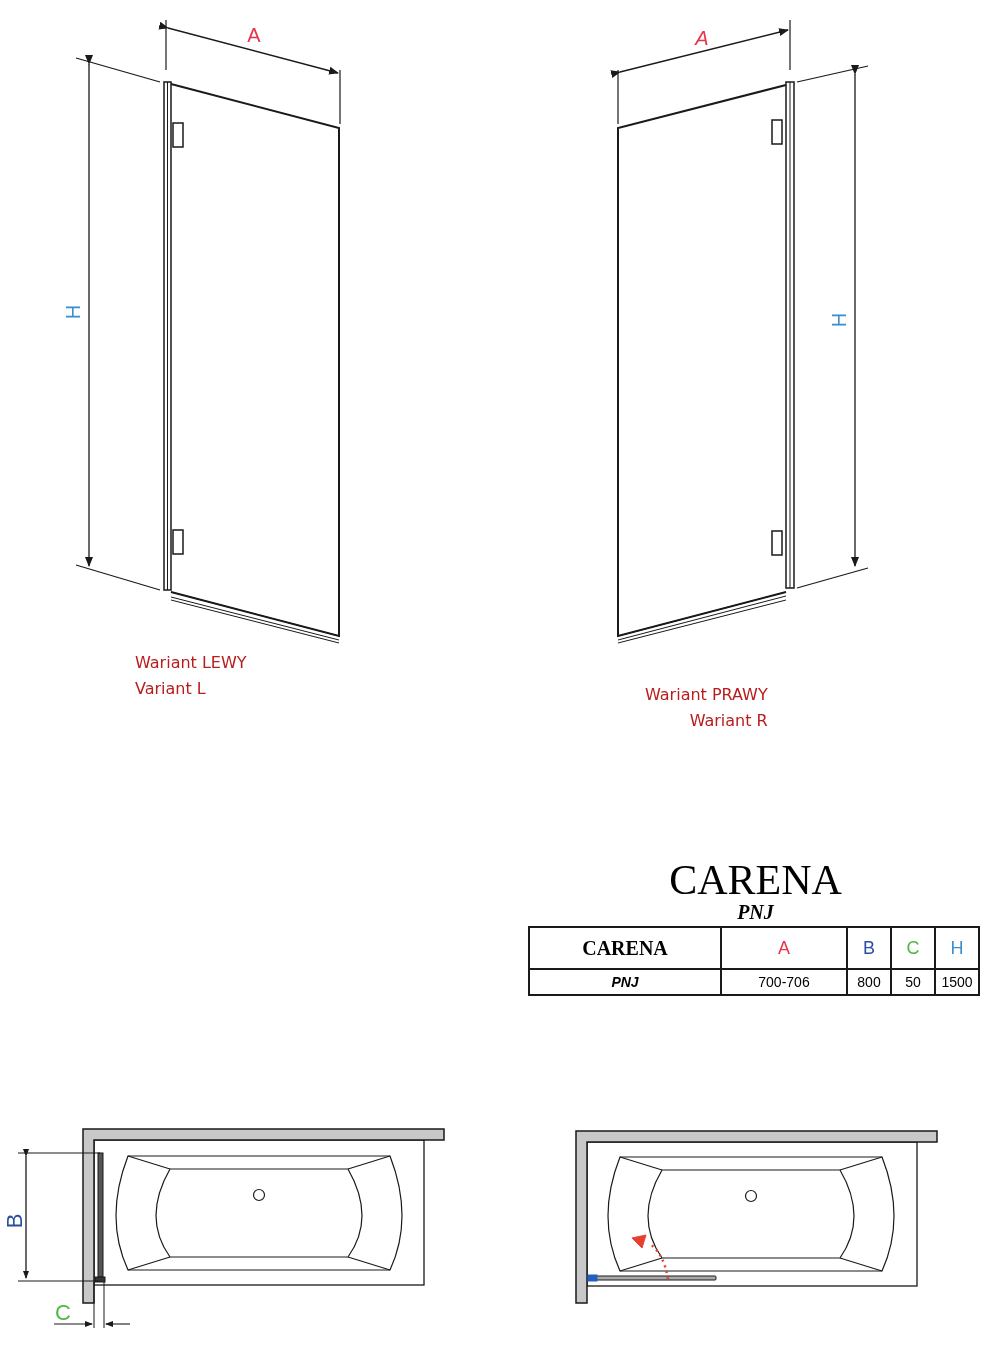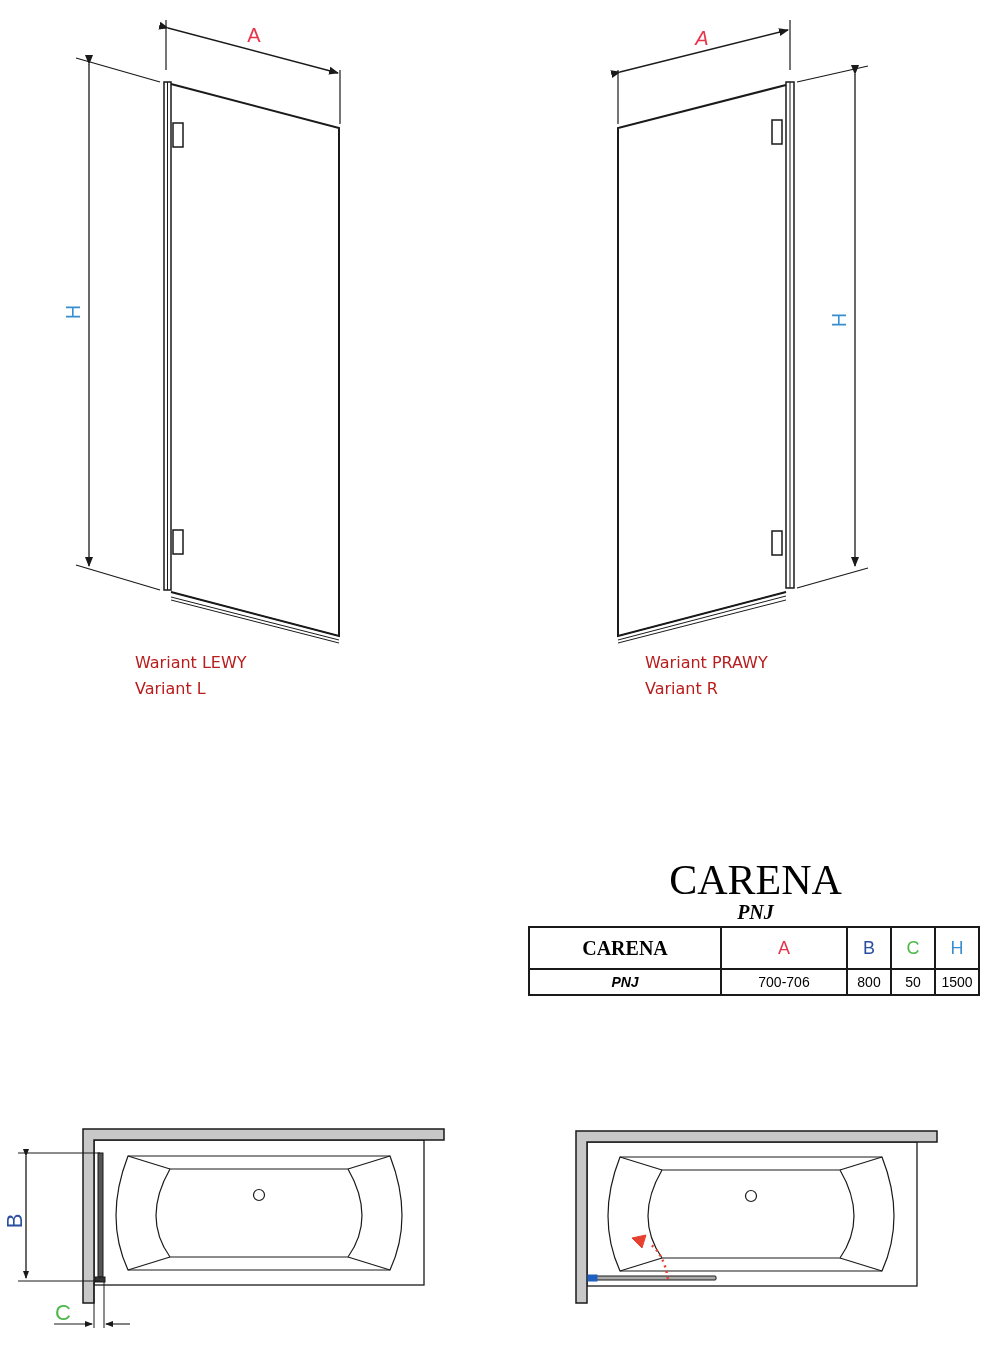--- a/index.html
+++ b/index.html
@@ -128,7 +128,7 @@
   <div>Wariant LEWY</div>
   <div>Variant L</div>
 </div>
-<div class="variant-label" style="left:645px; top:650px;">
+<div class="variant-label" style="left:645px; top:682px;text-align:right;">
   <div>Wariant PRAWY</div>
   <div>Variant R</div>
 </div>

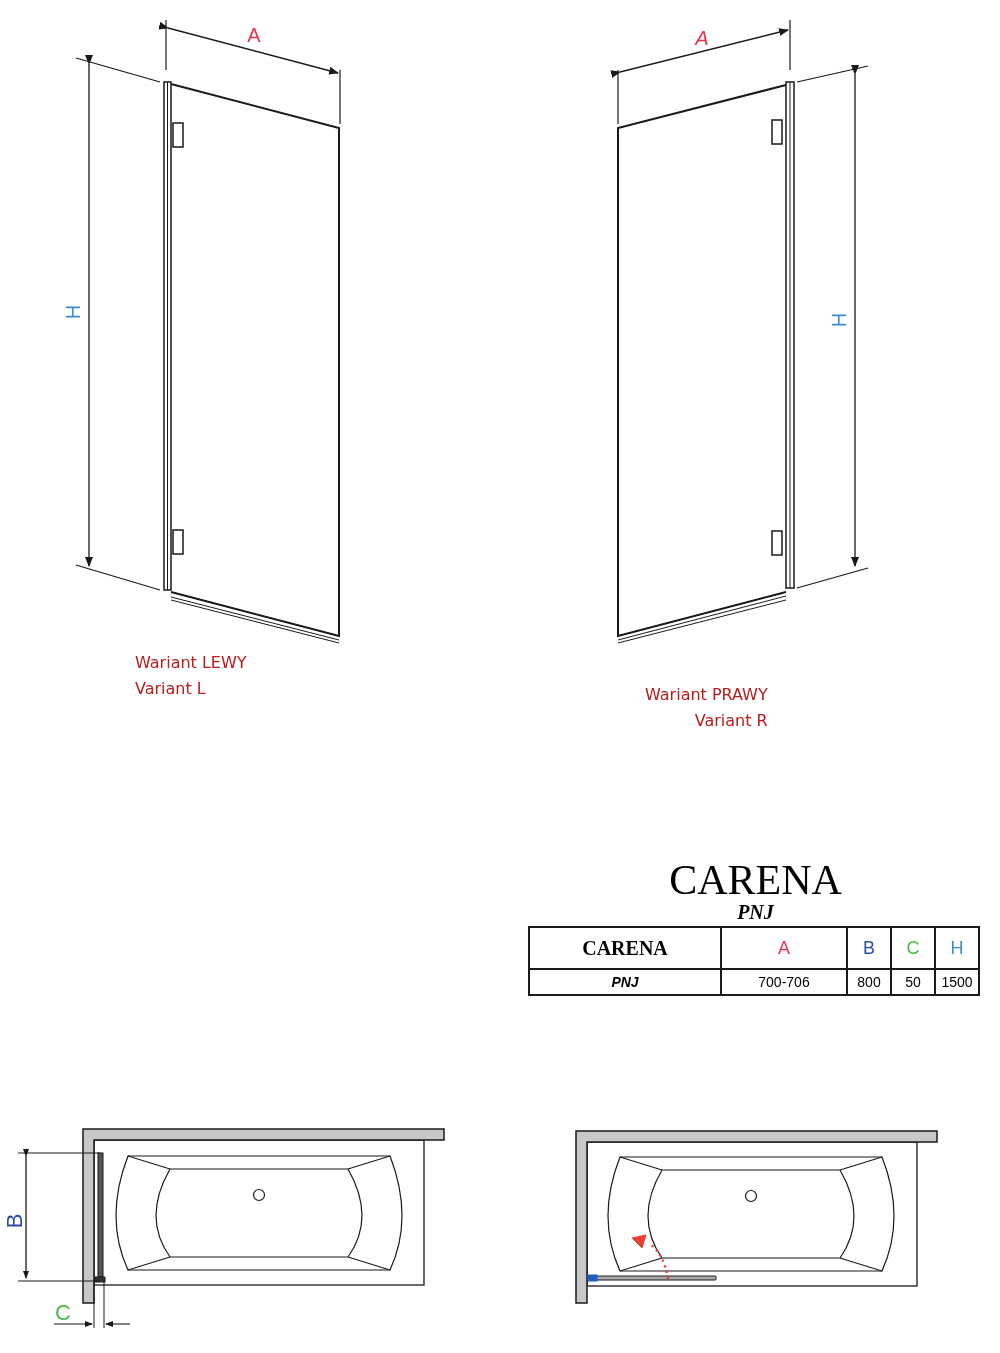--- a/index.html
+++ b/index.html
@@ -130,7 +130,7 @@
 </div>
 <div class="variant-label" style="left:645px; top:682px;text-align:right;">
   <div>Wariant PRAWY</div>
-  <div>Variant R</div>
+  <div>Wariant R</div>
 </div>
 
 <div class="product-title" style="top:858px;">

